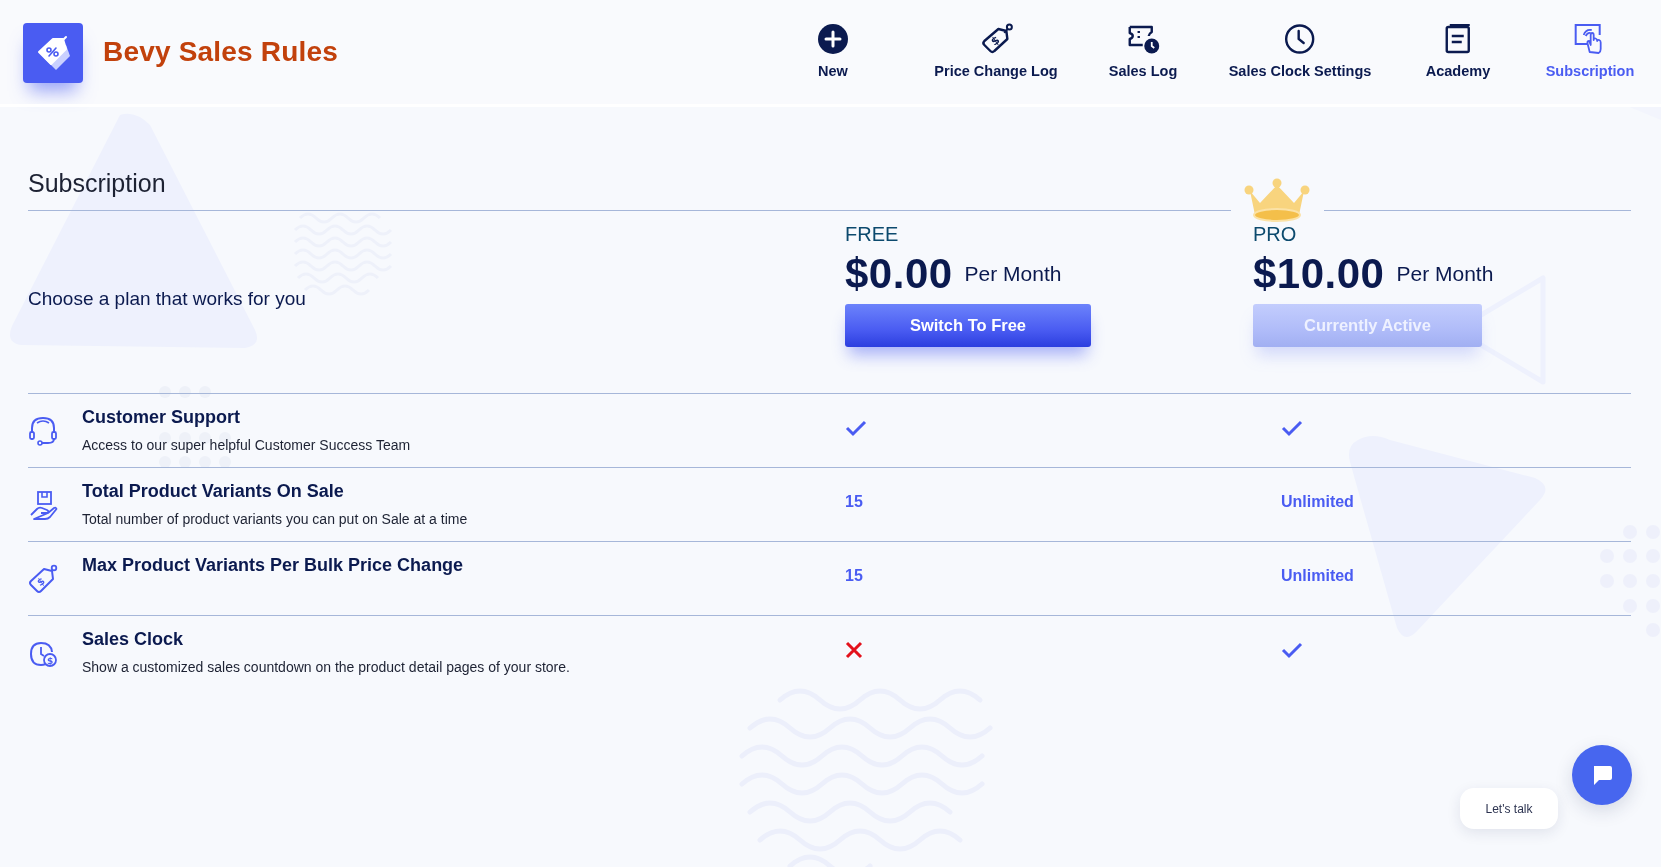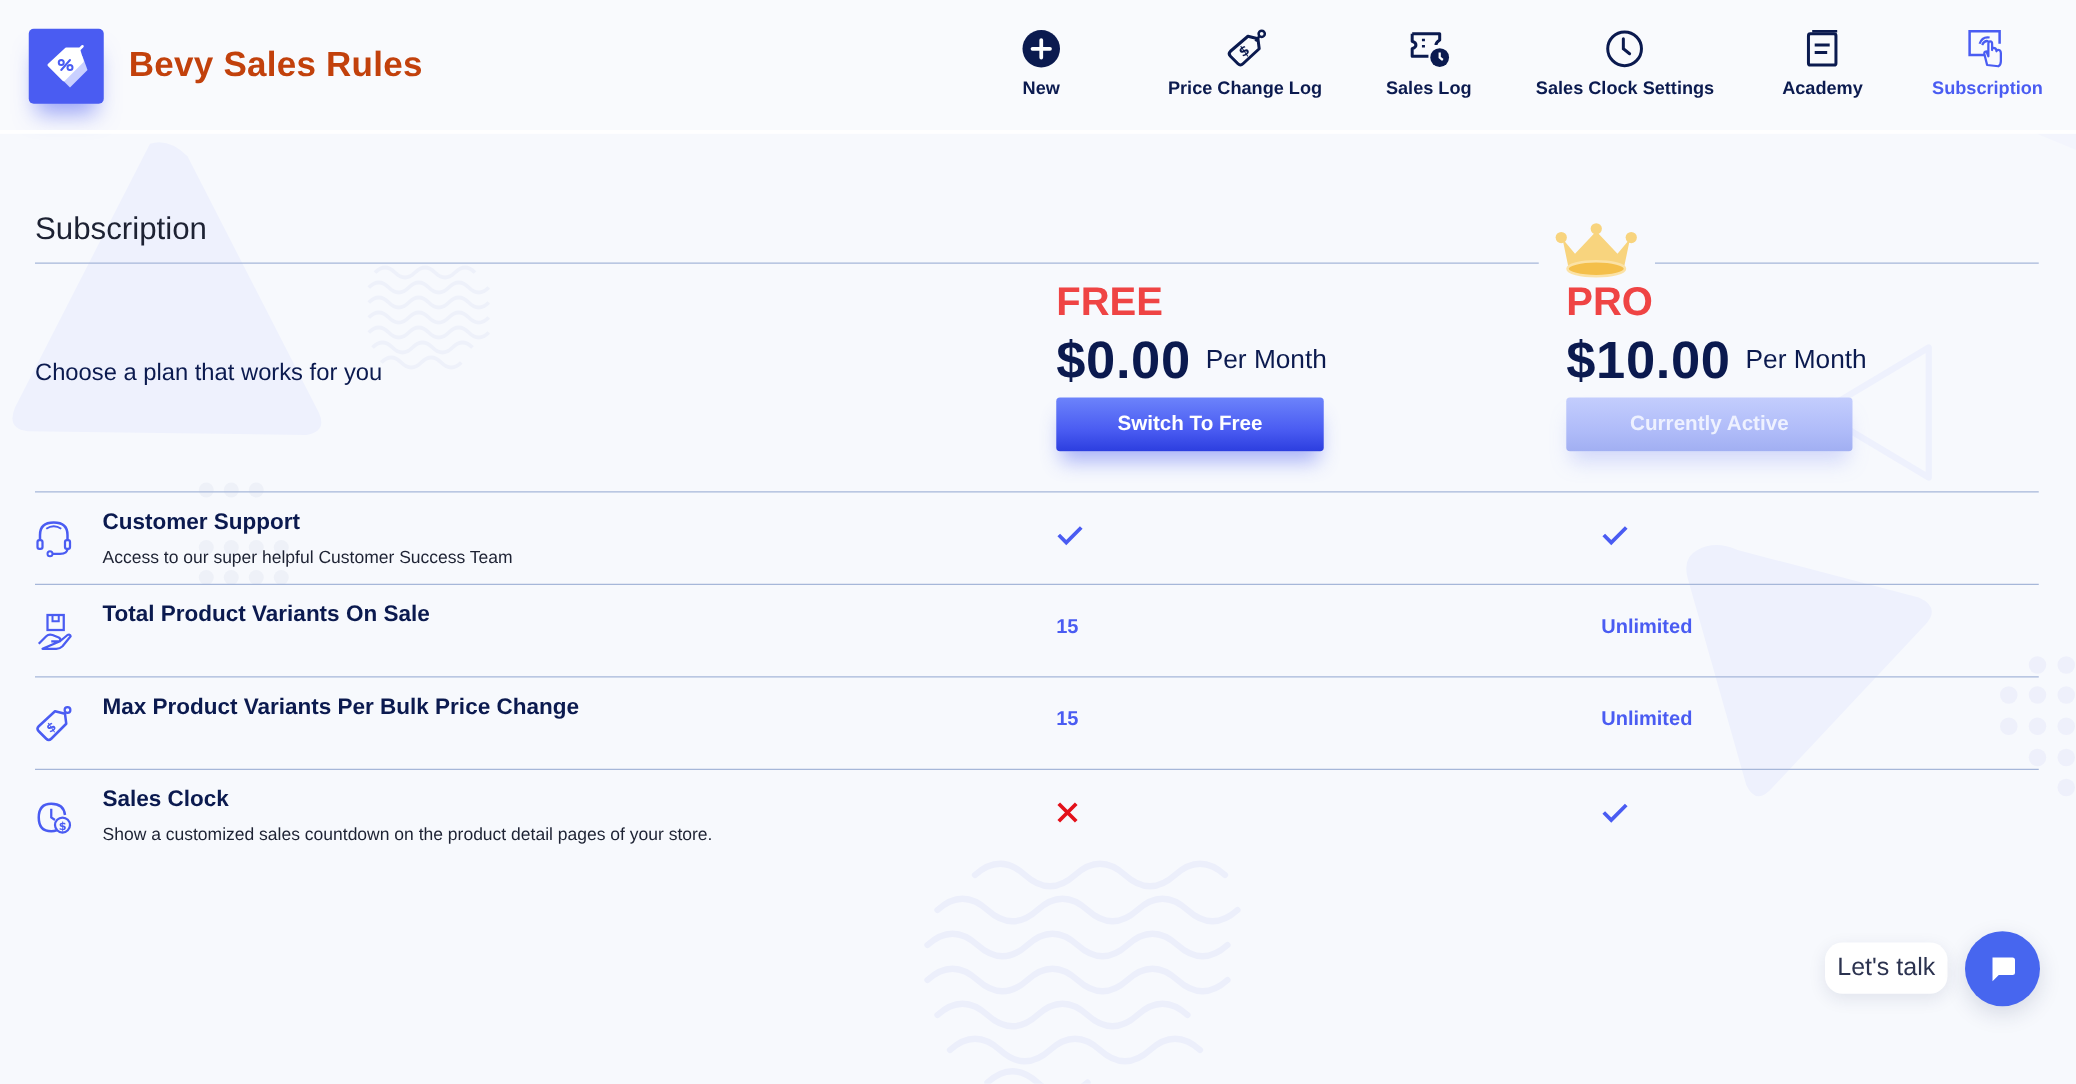--- a/index.html
+++ b/index.html
@@ -54,7 +54,7 @@
   .heading-2 { position: absolute; left: 28px; top: 181px; font-size: 19px; font-weight: 400; color: #0b1a4f; }
 
   .plan { position: absolute; top: 116px; }
-  .plan-name { font-size: 32px; font-weight: 700; color: #ef4444; }
+  .plan-name { font-size: 20px; font-weight: 400; color: #0c4a6e; }
   .plan-price { margin-top: 4px; display: flex; align-items: center; }
   .plan-price .amount { font-size: 42px; font-weight: 700; color: #0b1a4f; letter-spacing: 0.5px; }
   .plan-price .period { margin-left: 12px; font-size: 21px; color: #0b1a4f; }

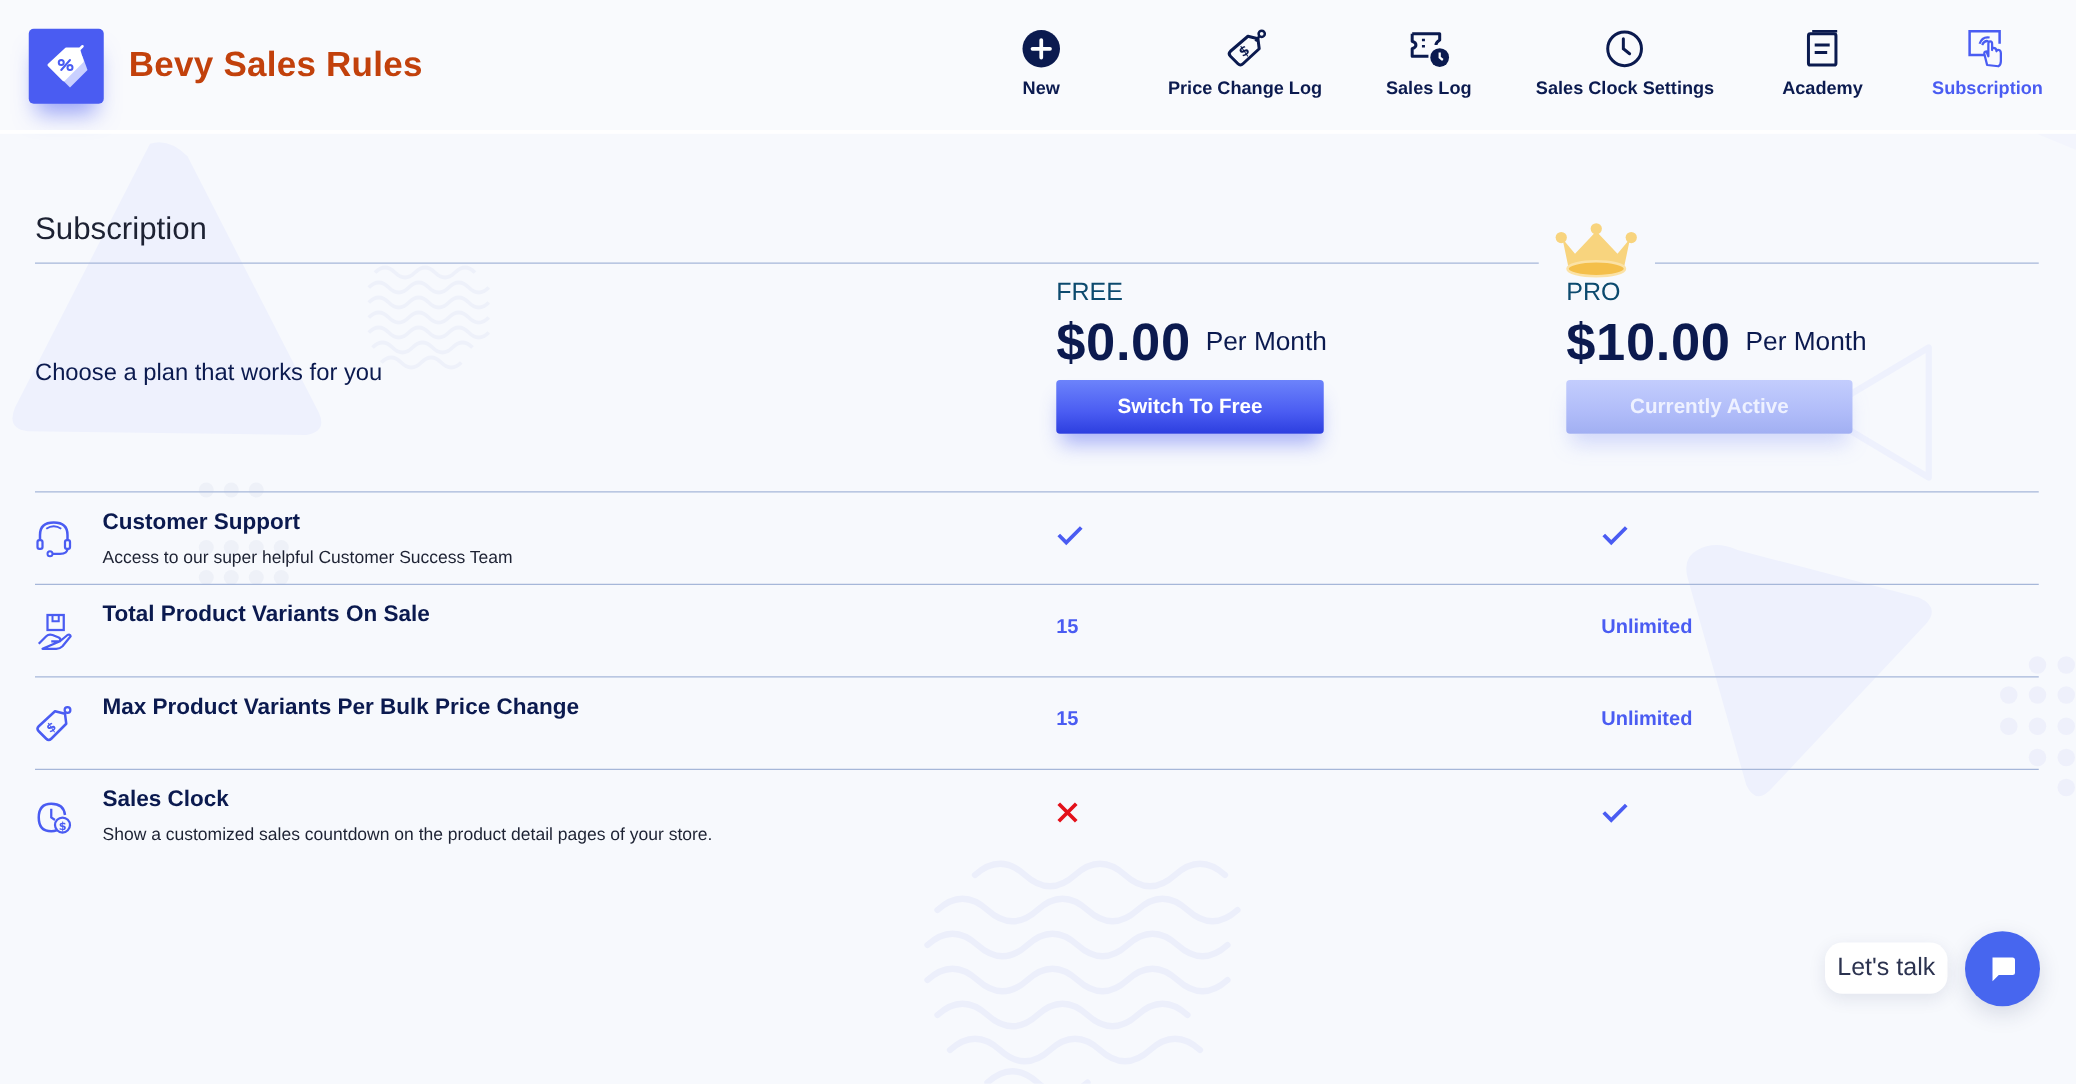--- a/index.html
+++ b/index.html
@@ -65,7 +65,7 @@
     font-size: 16.5px; font-weight: 700; color: #ffffff; cursor: pointer;
   }
   .btn-free {
-    width: 214px;
+    width: 246px;
     background: linear-gradient(180deg, #6c83fb 0%, #4a5cf2 60%, #2c3edf 100%);
     box-shadow: 0 12px 16px -4px rgba(74,92,242,0.45);
   }

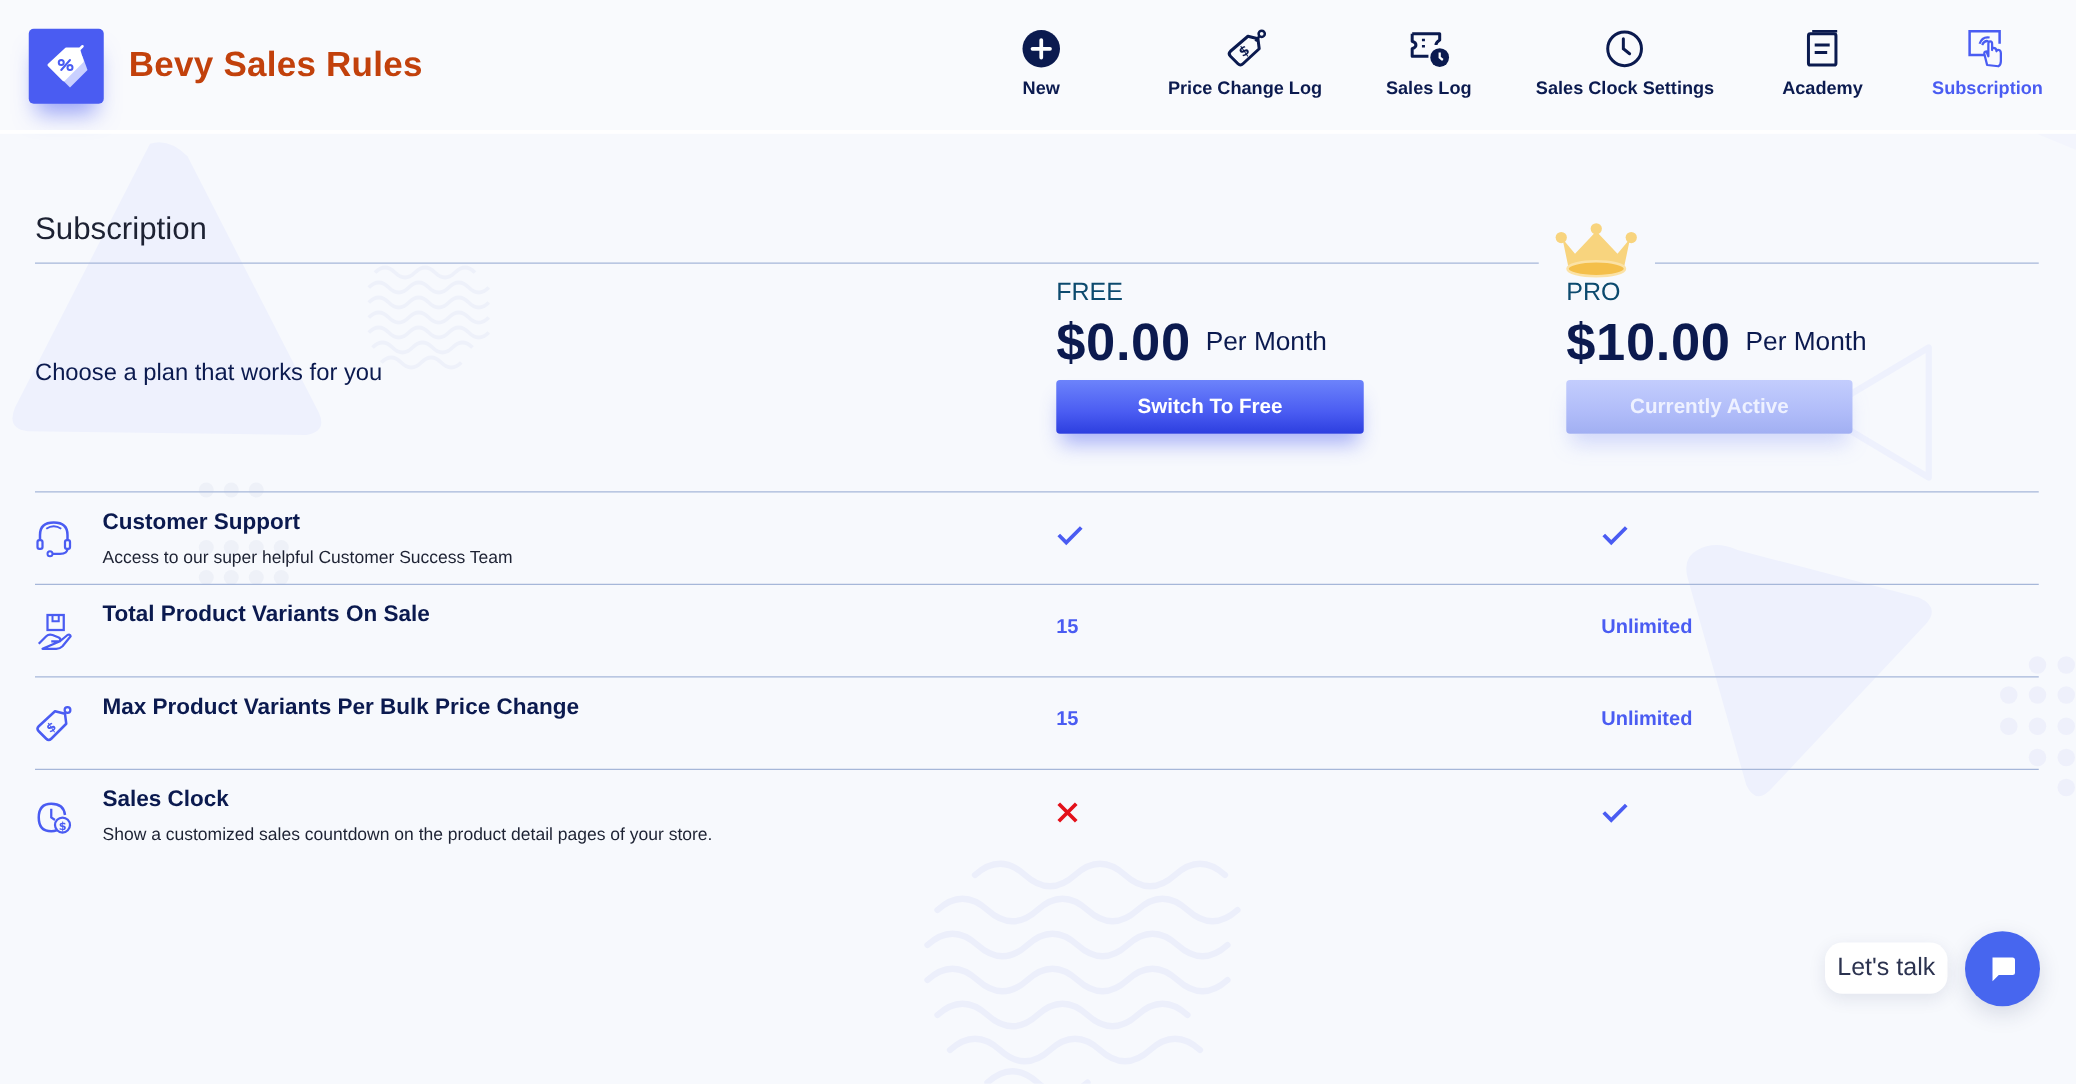--- a/index.html
+++ b/index.html
@@ -323,6 +323,7 @@
       <path d="M3 26 L9 20 Q11 18 14 19 L19 21 Q21 22 20 24 H13 M20 24 L26 19 Q28 18 28.5 20 L22 28 Q20 30 17 30 H9 L6 30 Z" fill="none" stroke="#4a5cf2" stroke-width="1.8" stroke-linejoin="round"></path>
     </svg>
     <div class="feature-title">Total Product Variants On Sale</div>
+    <div class="feature-desc">Total number of product variants you can put on Sale at a time</div>
     <div class="cell cell-free">15</div>
     <div class="cell cell-pro">Unlimited</div>
   </div>

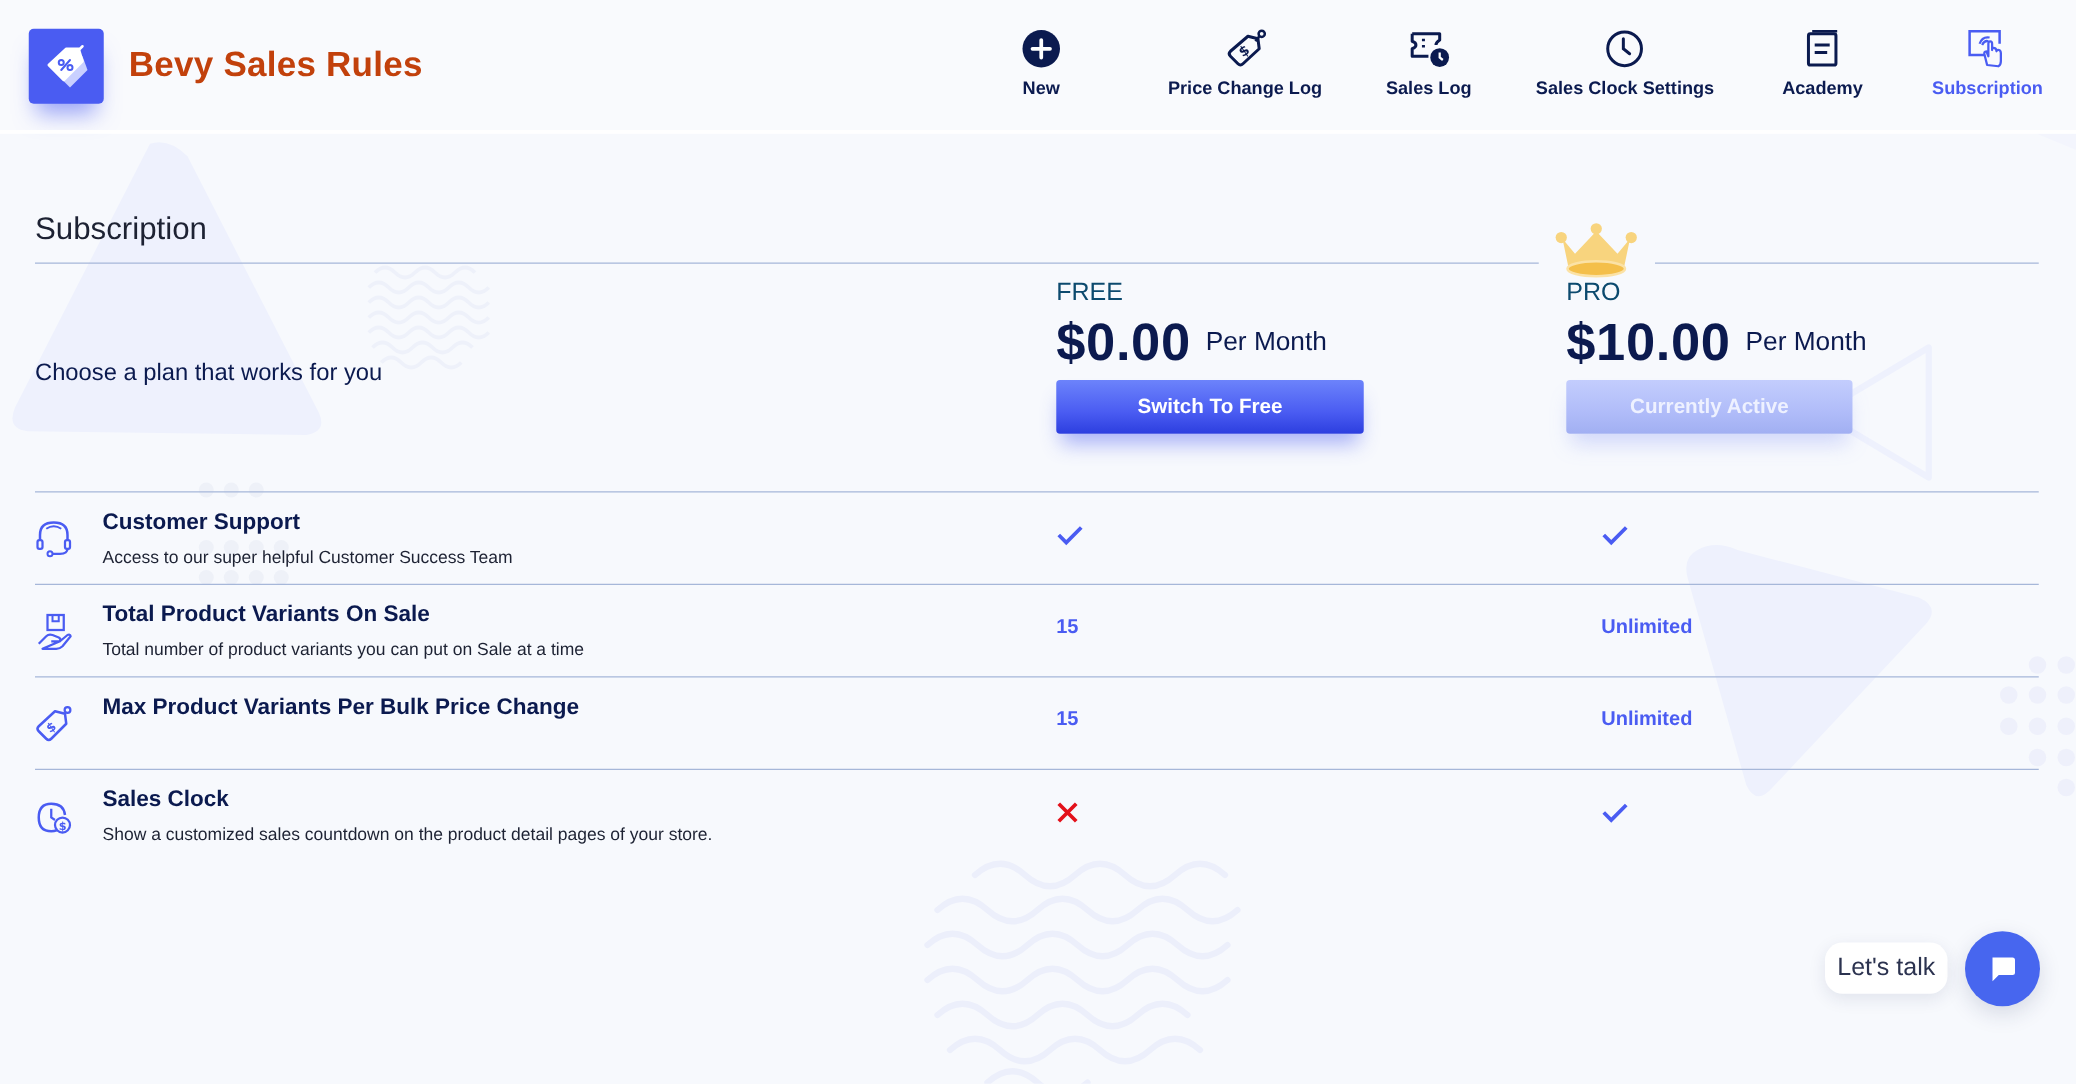--- a/index.html
+++ b/index.html
@@ -88,11 +88,11 @@
 
   
   .chat-pill {
-    position: absolute; left: 1460px; top: 754px; width: 98px; height: 41px;
+    position: absolute; left: 1460px; top: 788px; width: 98px; height: 41px;
     background: #ffffff; border-radius: 14px;
     box-shadow: 0 4px 14px rgba(30,40,90,0.10);
     display: flex; align-items: center; justify-content: center;
-    font-size: 20px; color: #2c3350; z-index: 3; cursor: pointer;
+    font-size: 12px; color: #2c3350; z-index: 3; cursor: pointer;
   }
   .chat-button {
     position: absolute; left: 1572px; top: 745px; width: 60px; height: 60px;

